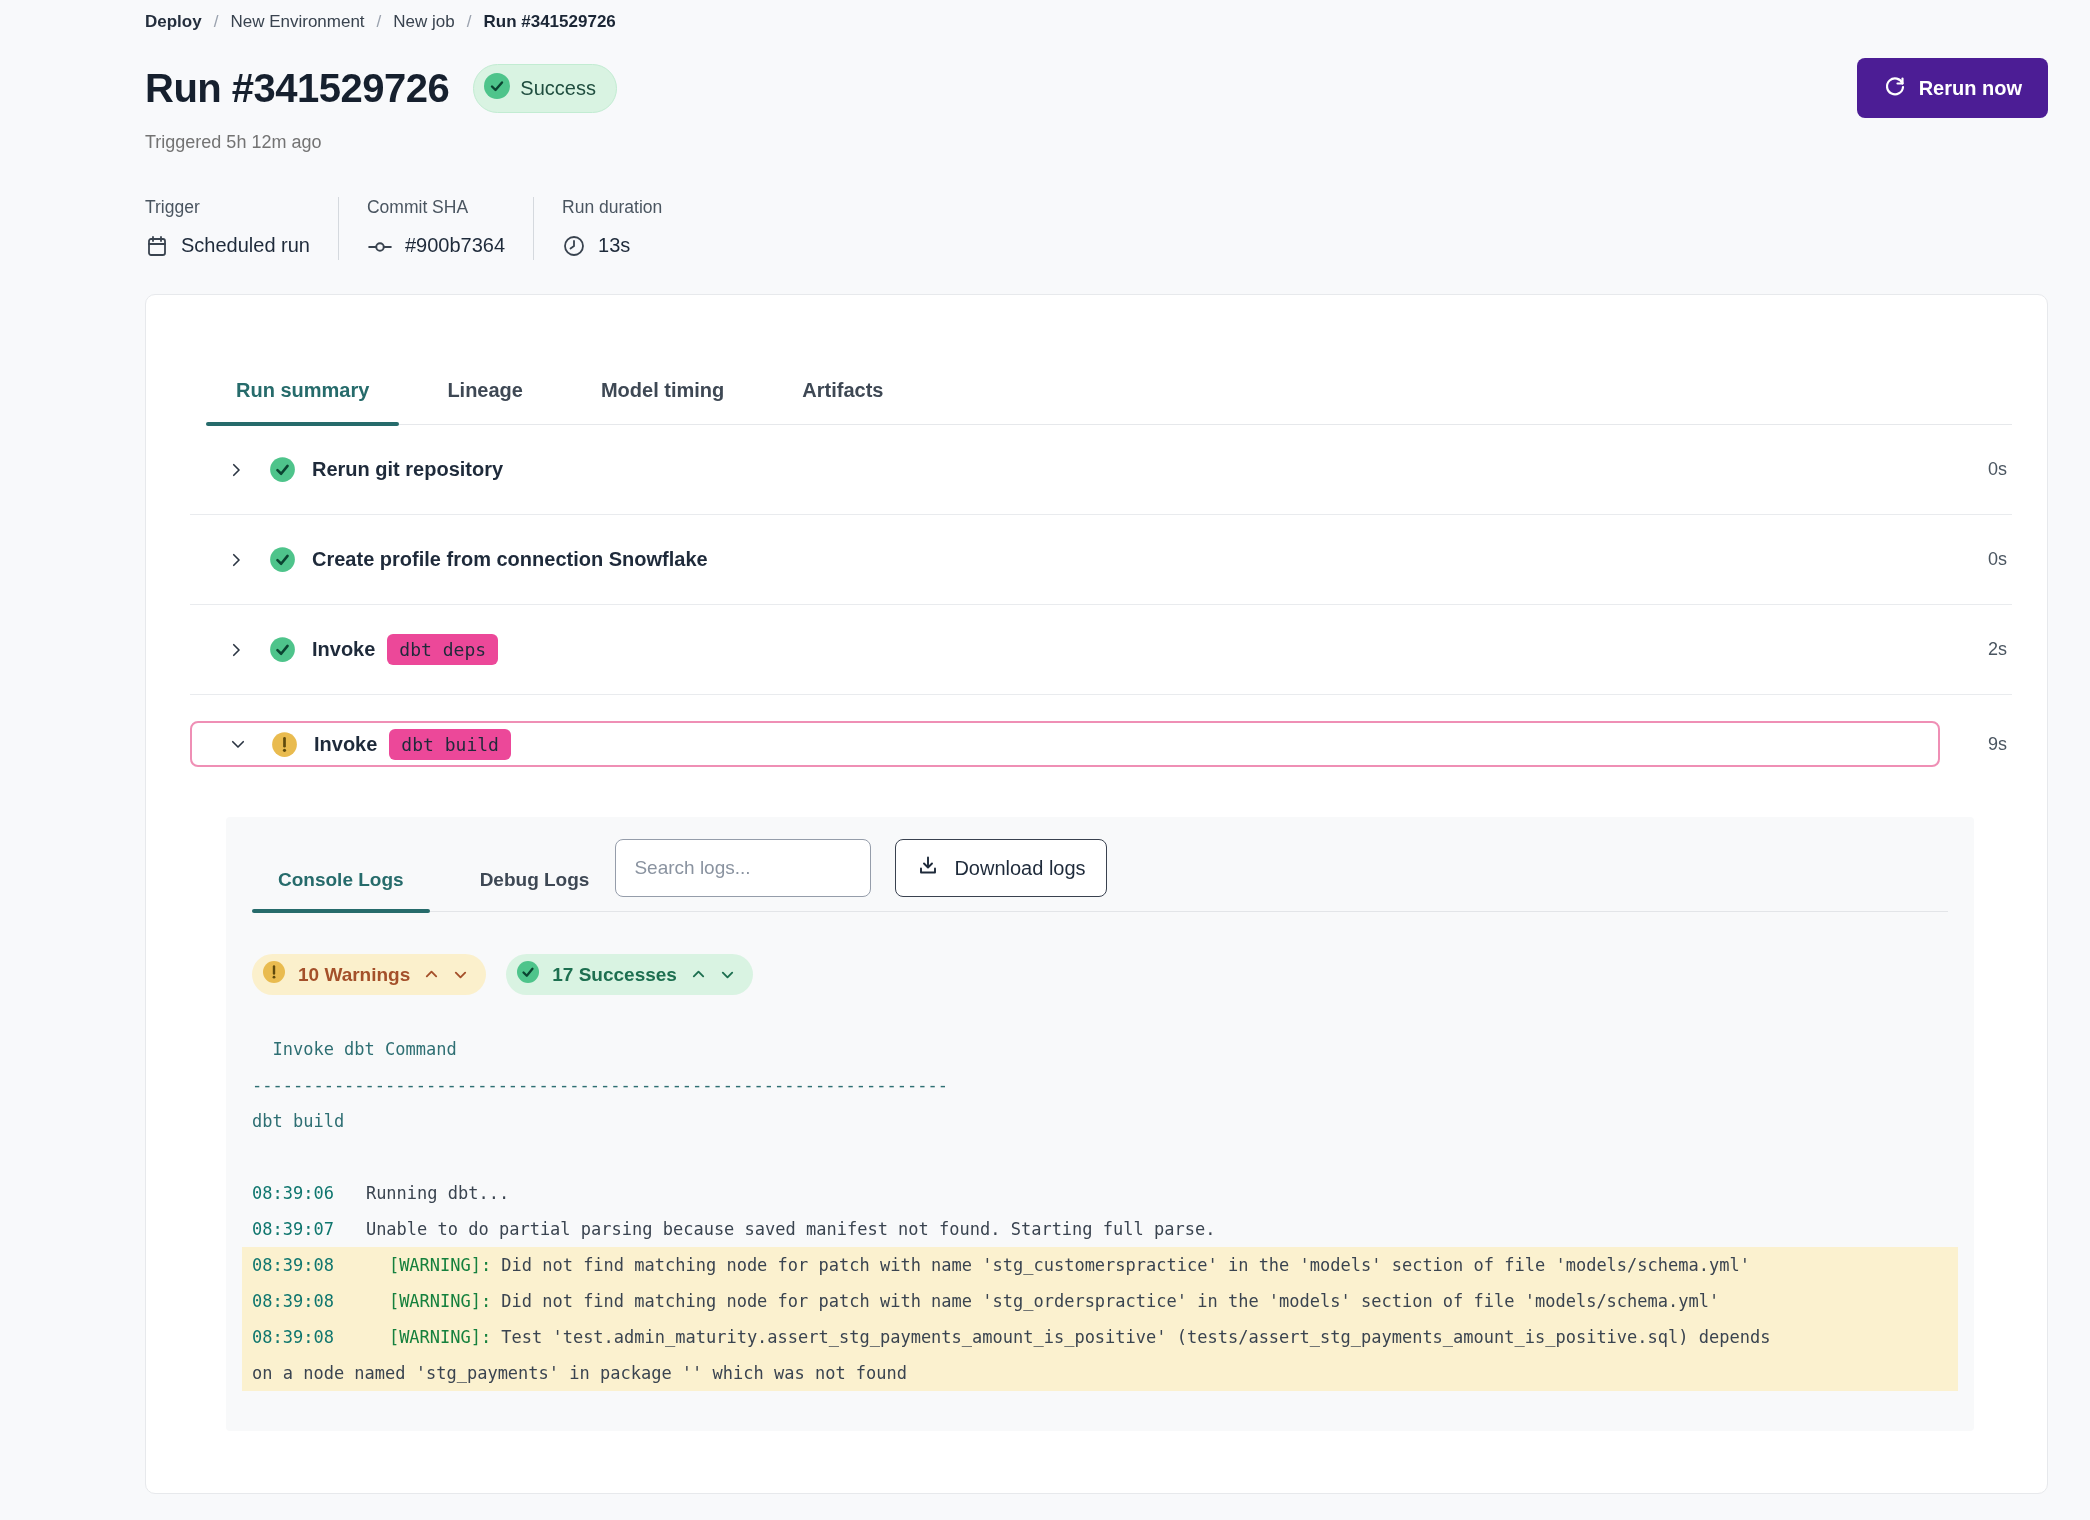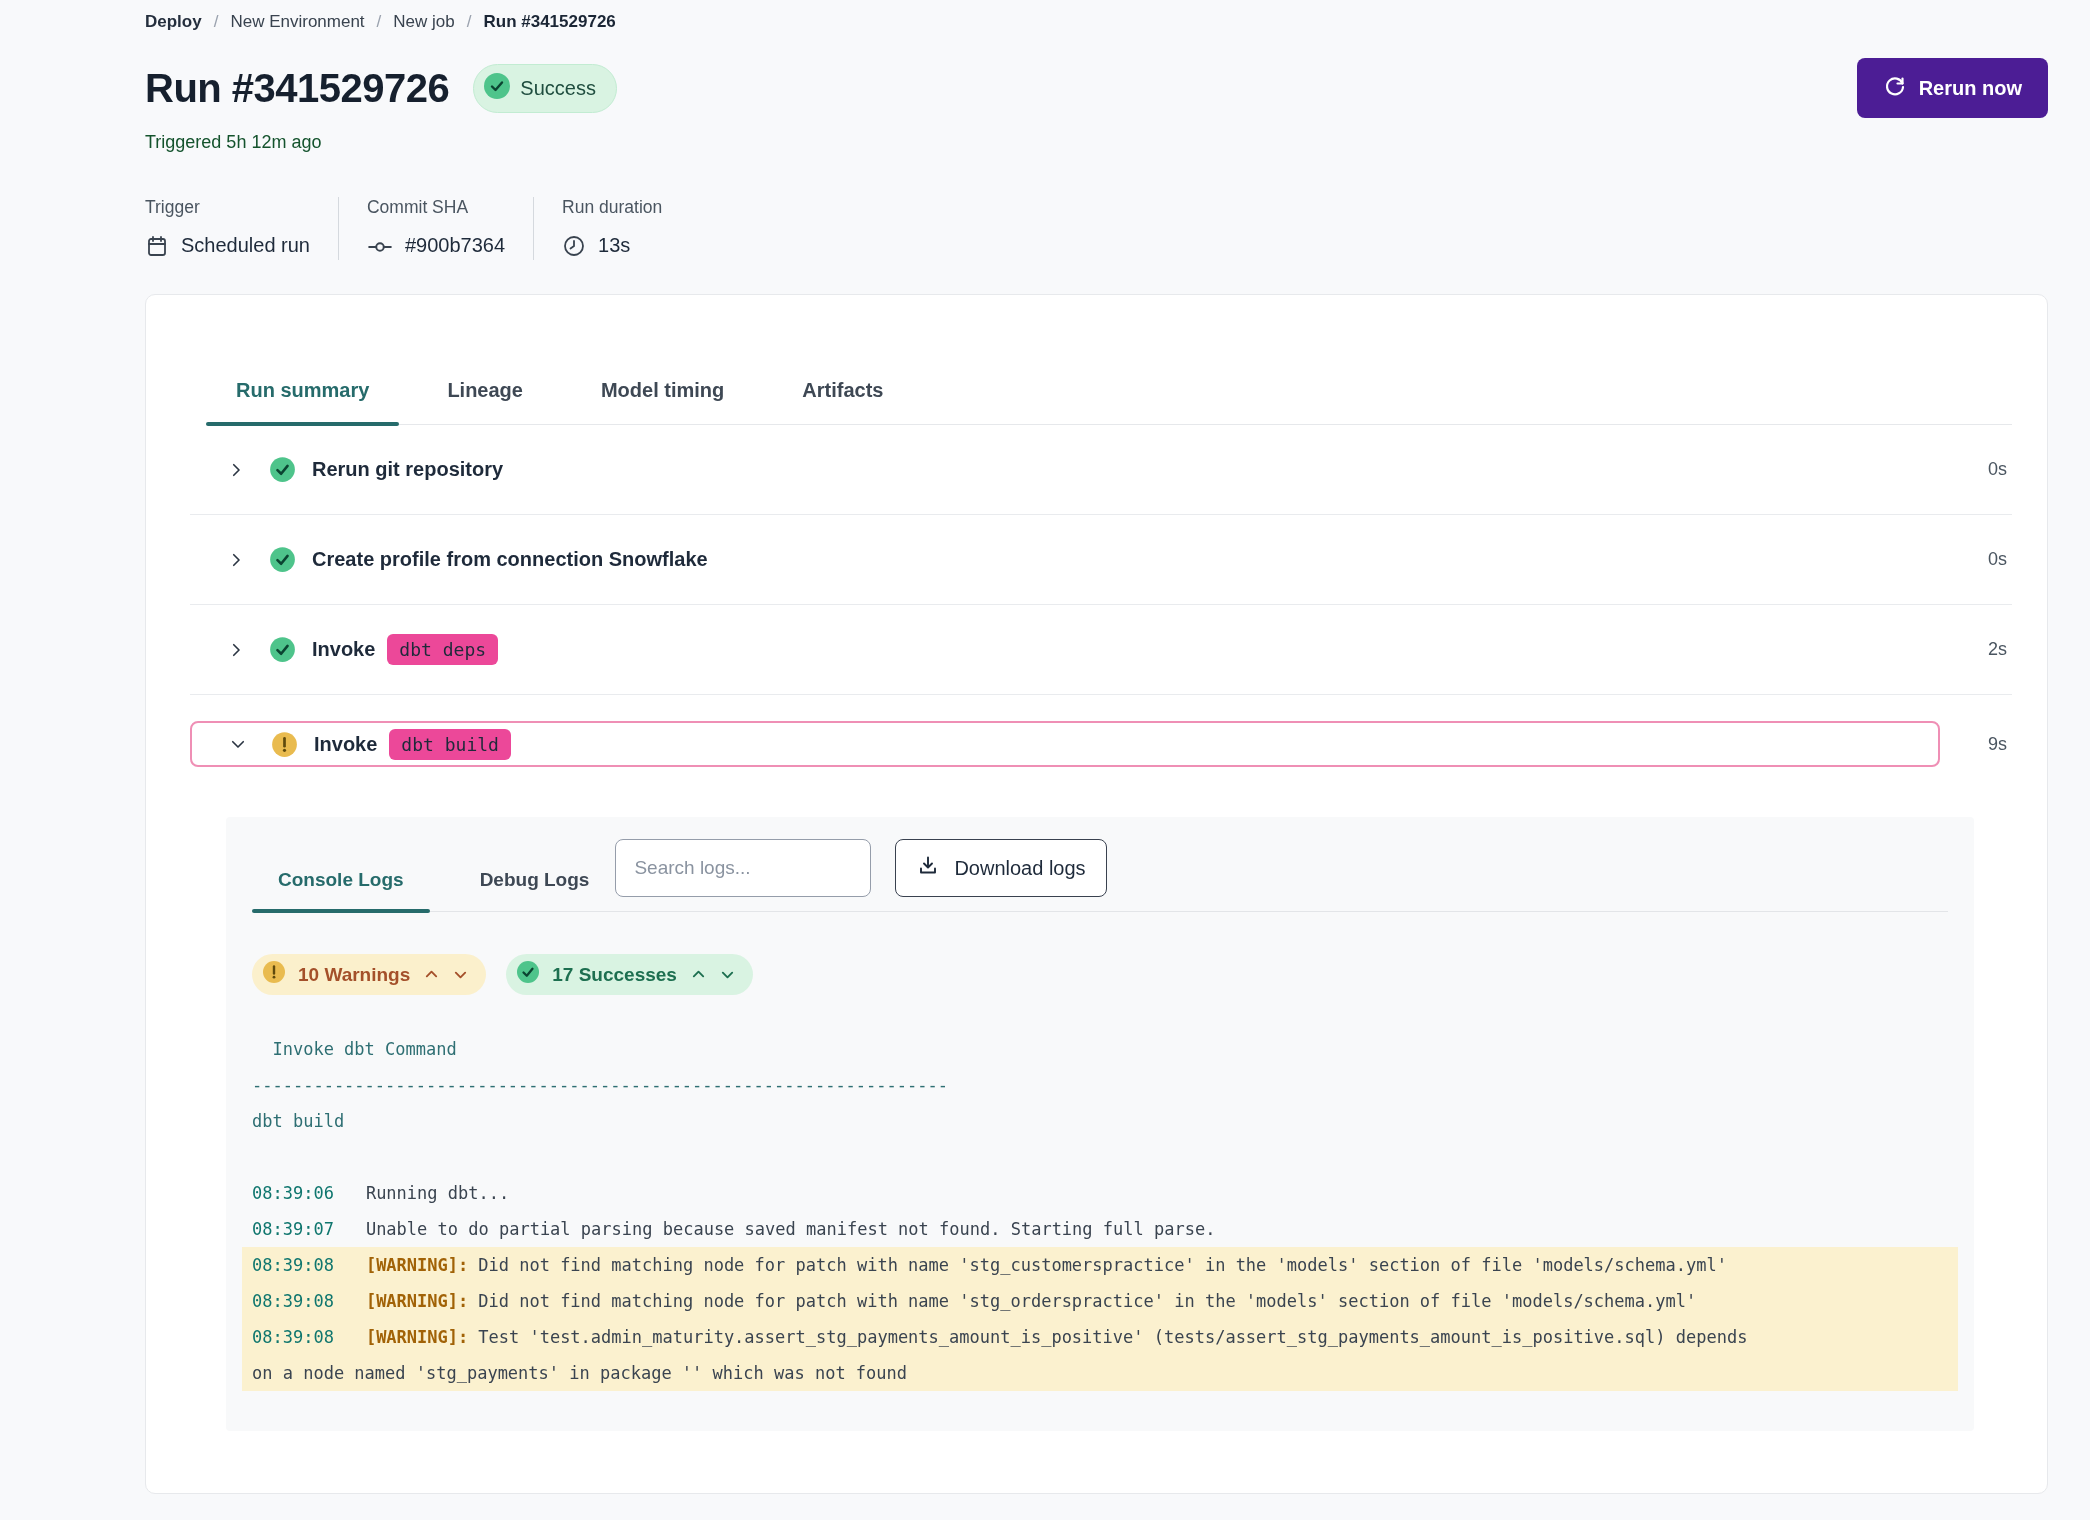--- a/index.html
+++ b/index.html
@@ -24,7 +24,7 @@
   h1.title { font-size:40px; font-weight:700; color:#16202e; letter-spacing:-0.5px; }
   .status-badge { display:inline-flex; align-items:center; gap:10px; background:#d9f3e2; border:1px solid #c2ecd2; border-radius:999px; padding:8px 20px 8px 10px; font-size:20px; color:#1f4d3f; }
   .rerun-btn { display:flex; align-items:center; gap:12px; background:#4c1d95; color:#ffffff; border:none; border-radius:8px; height:60px; padding:0 26px; font-size:20px; font-weight:700; font-family:inherit; cursor:pointer; }
-  .triggered { margin-top:14px; font-size:18px; color:#14532d; }
+  .triggered { margin-top:14px; font-size:18px; color:#737373; }
 
   
   .meta-row { display:flex; margin-top:44px; }

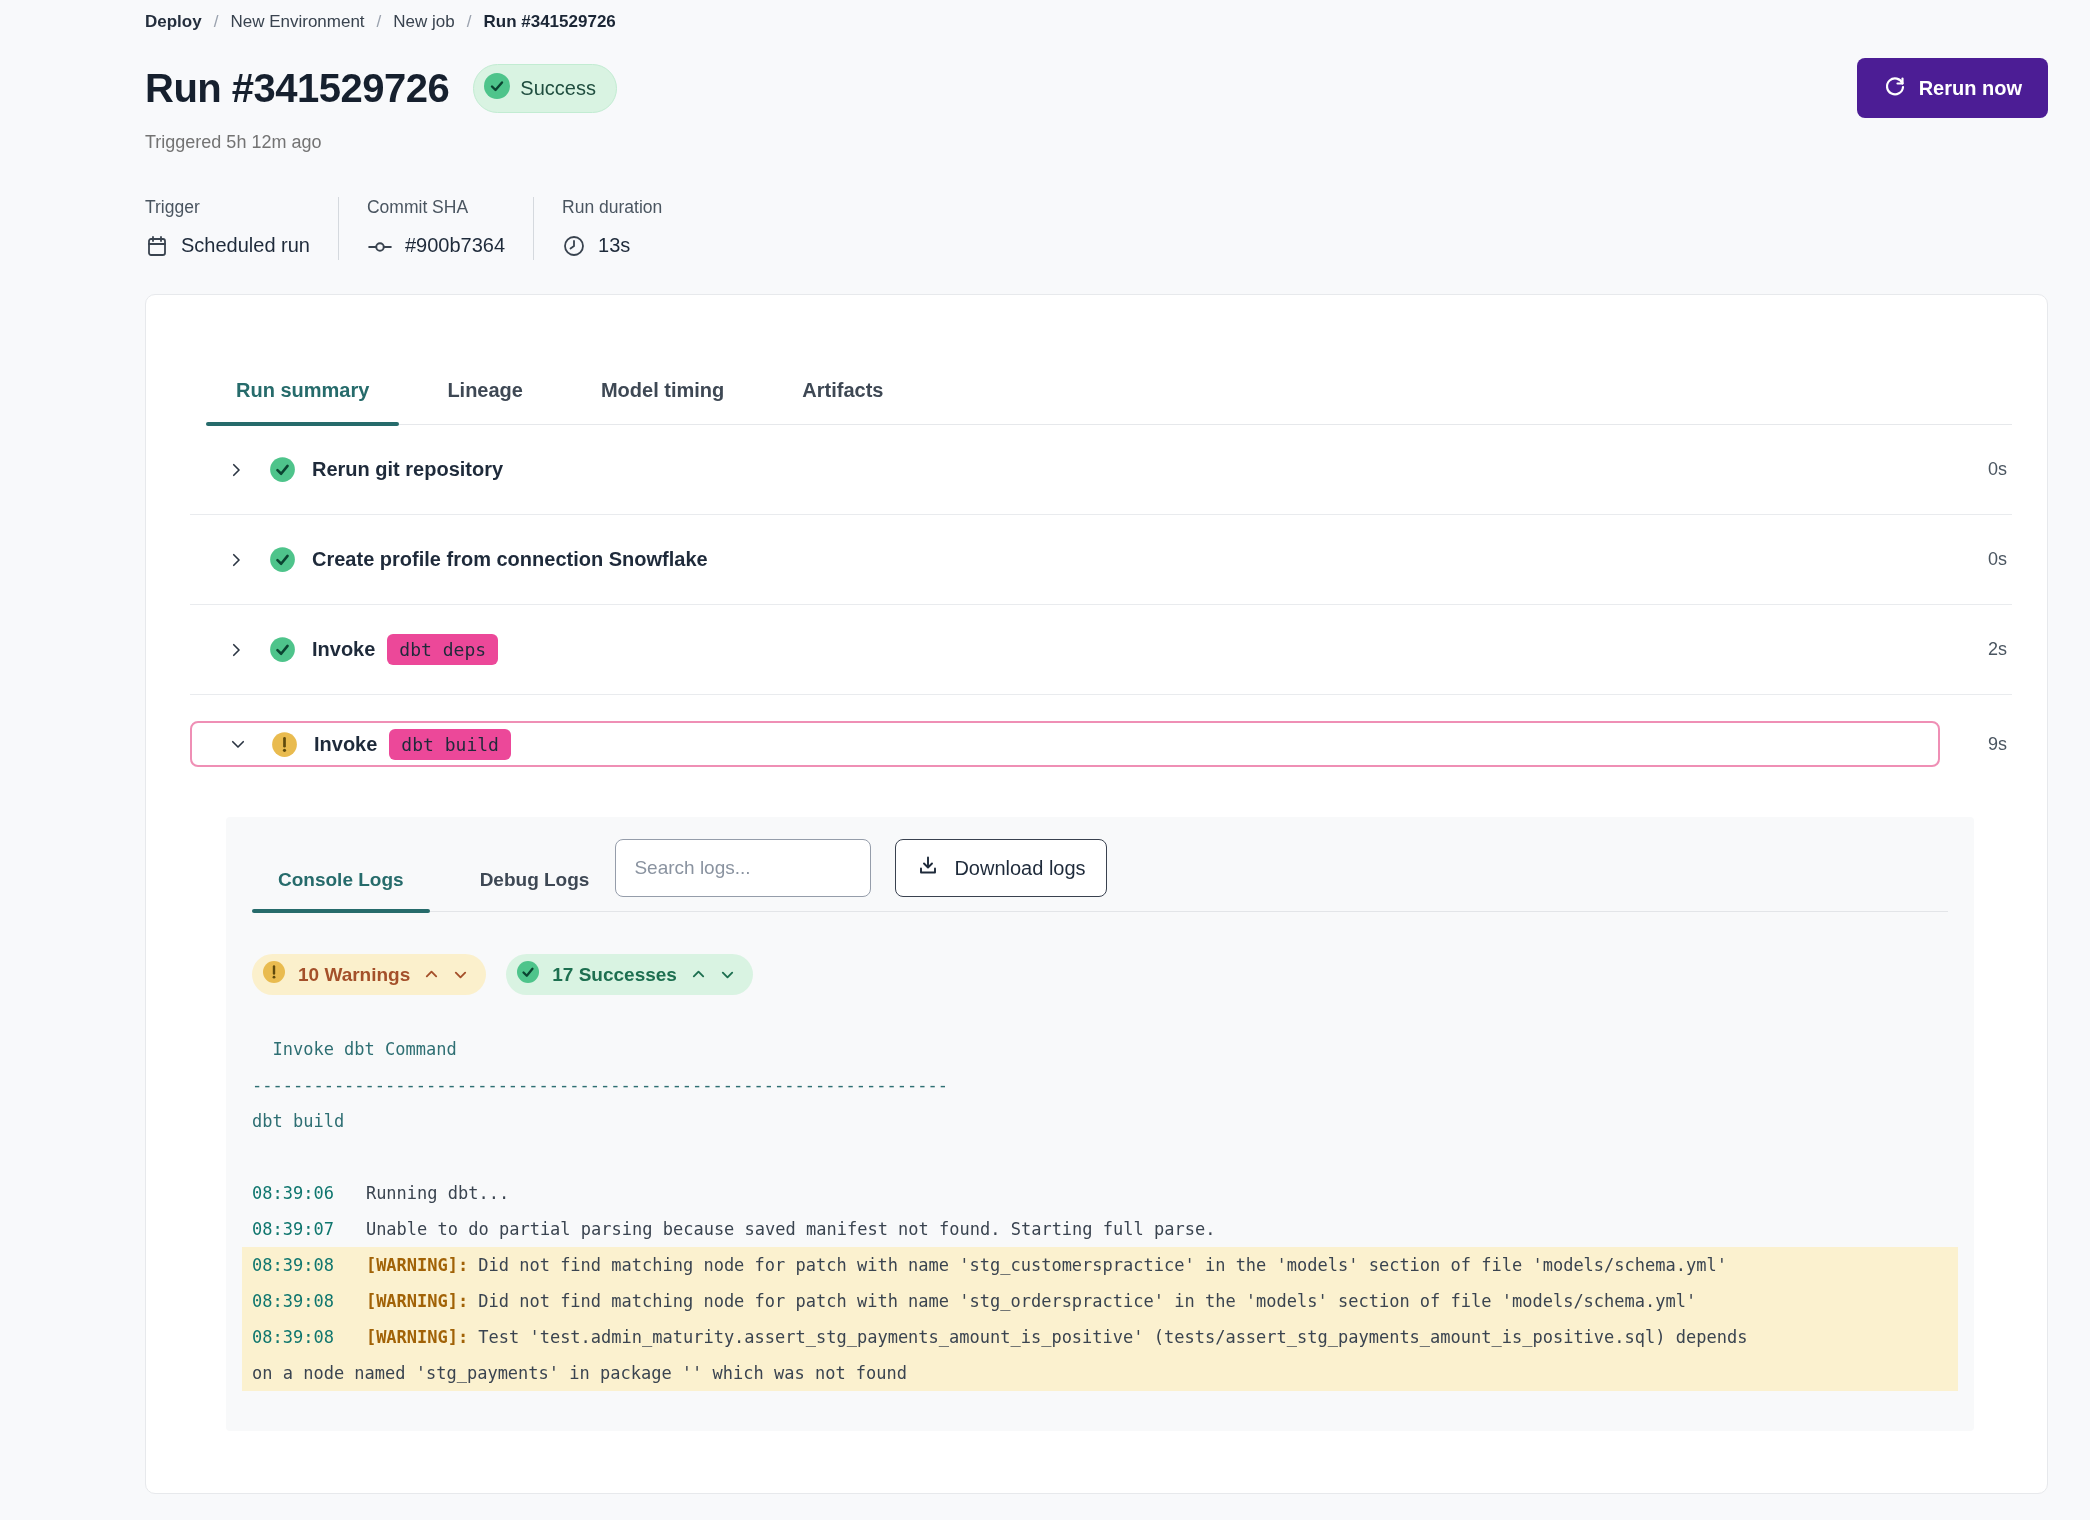--- a/index.html
+++ b/index.html
@@ -85,7 +85,7 @@
   .log-line.command { color:#2e6f73; }
   .log-spacer { height:36px; }
   .log-line .ts { color:#0f766e; margin-right:32px; }
-  .log-line .wtag { color:#a16207; font-weight:700; margin-right:10px; }
+  .log-line .wtag { color:#15803d; font-weight:400; margin-right:10px;margin-left:23px; }
   .log-line.warn { background:#fbf1cf; margin:0 -10px; padding:0 10px; white-space:normal; }
   .log-line.warn .row { white-space:pre-wrap; }
 </style>

